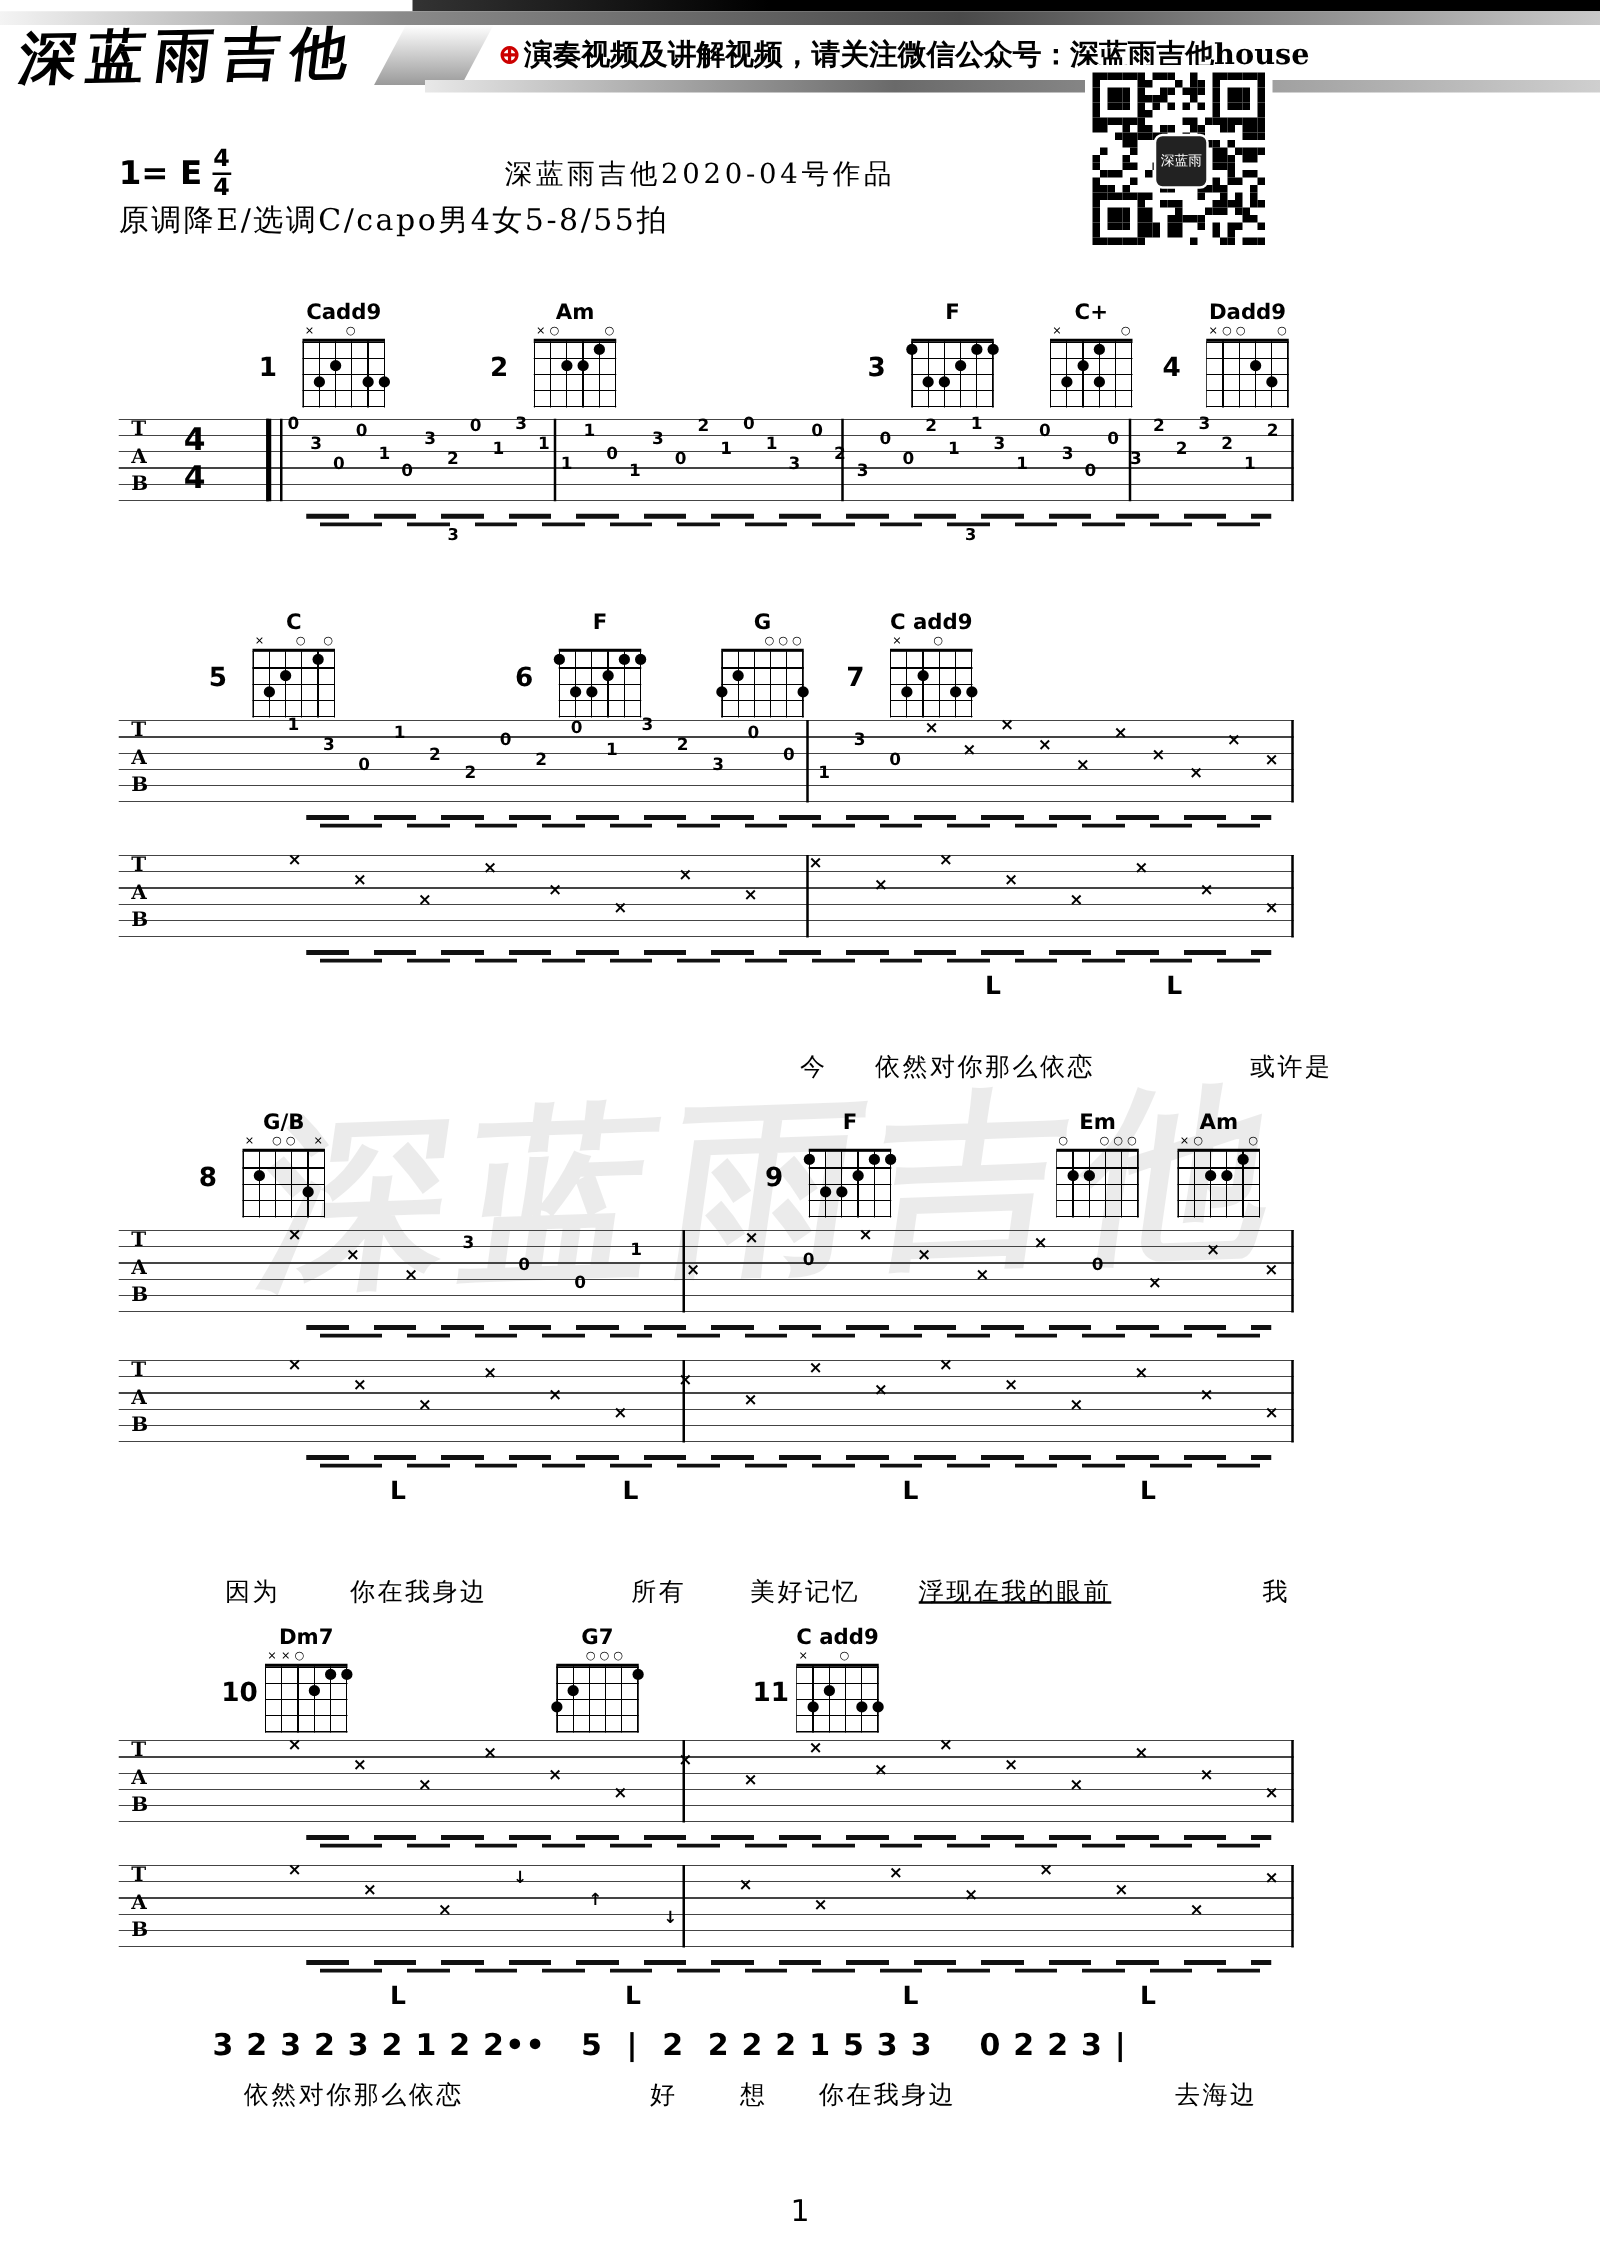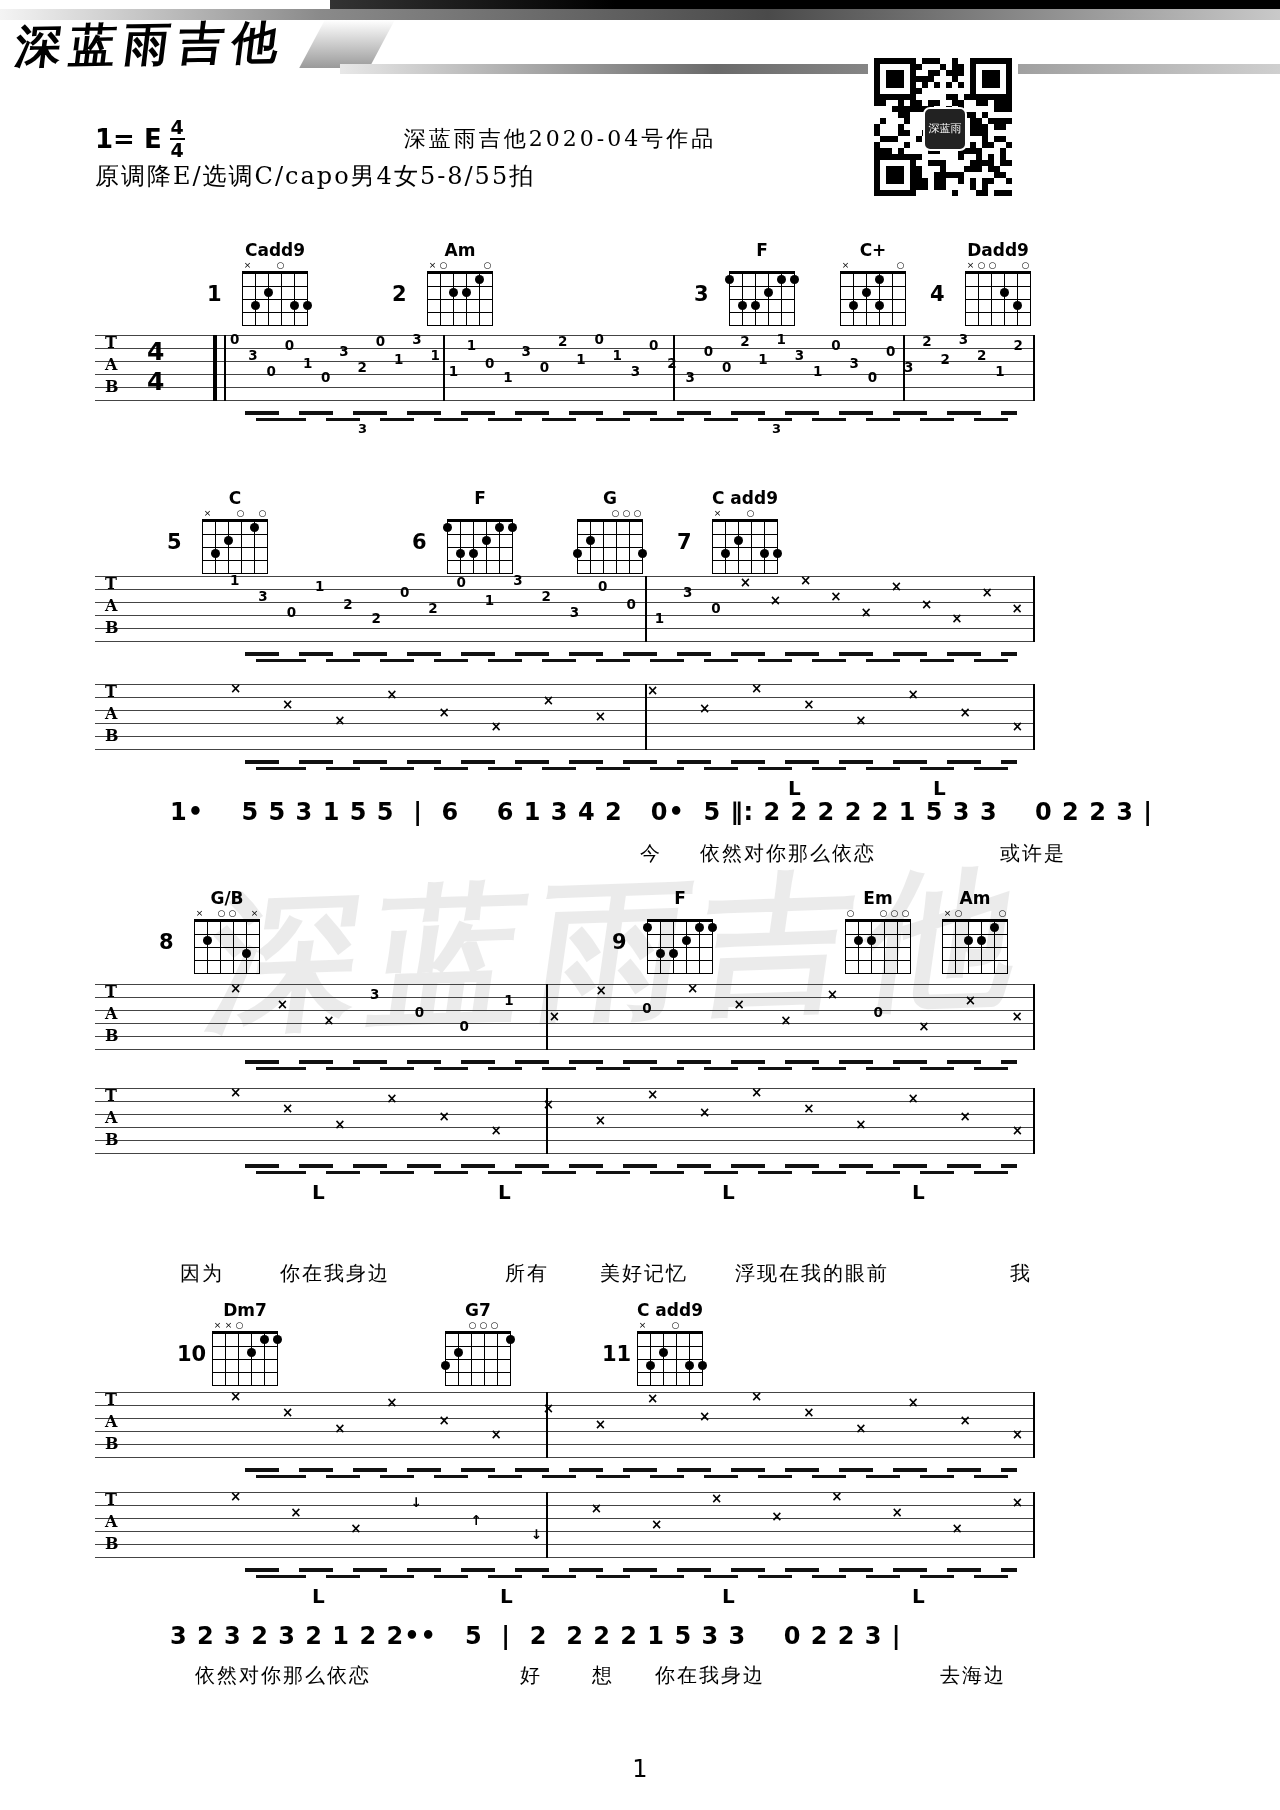--- a/index.html
+++ b/index.html
@@ -77,6 +77,7 @@
   <div class="bar-silver"></div>
   <div class="logo">深蓝雨吉他</div>
   <div class="wedge"></div>
+  <div class="promo"><span class="plus">⊕</span><span>演奏视频及讲解视频，请关注微信公众号：深蓝雨吉他house</span></div>
   <div class="bar-silver2"></div>
 
   <div class="qr" id="qr">

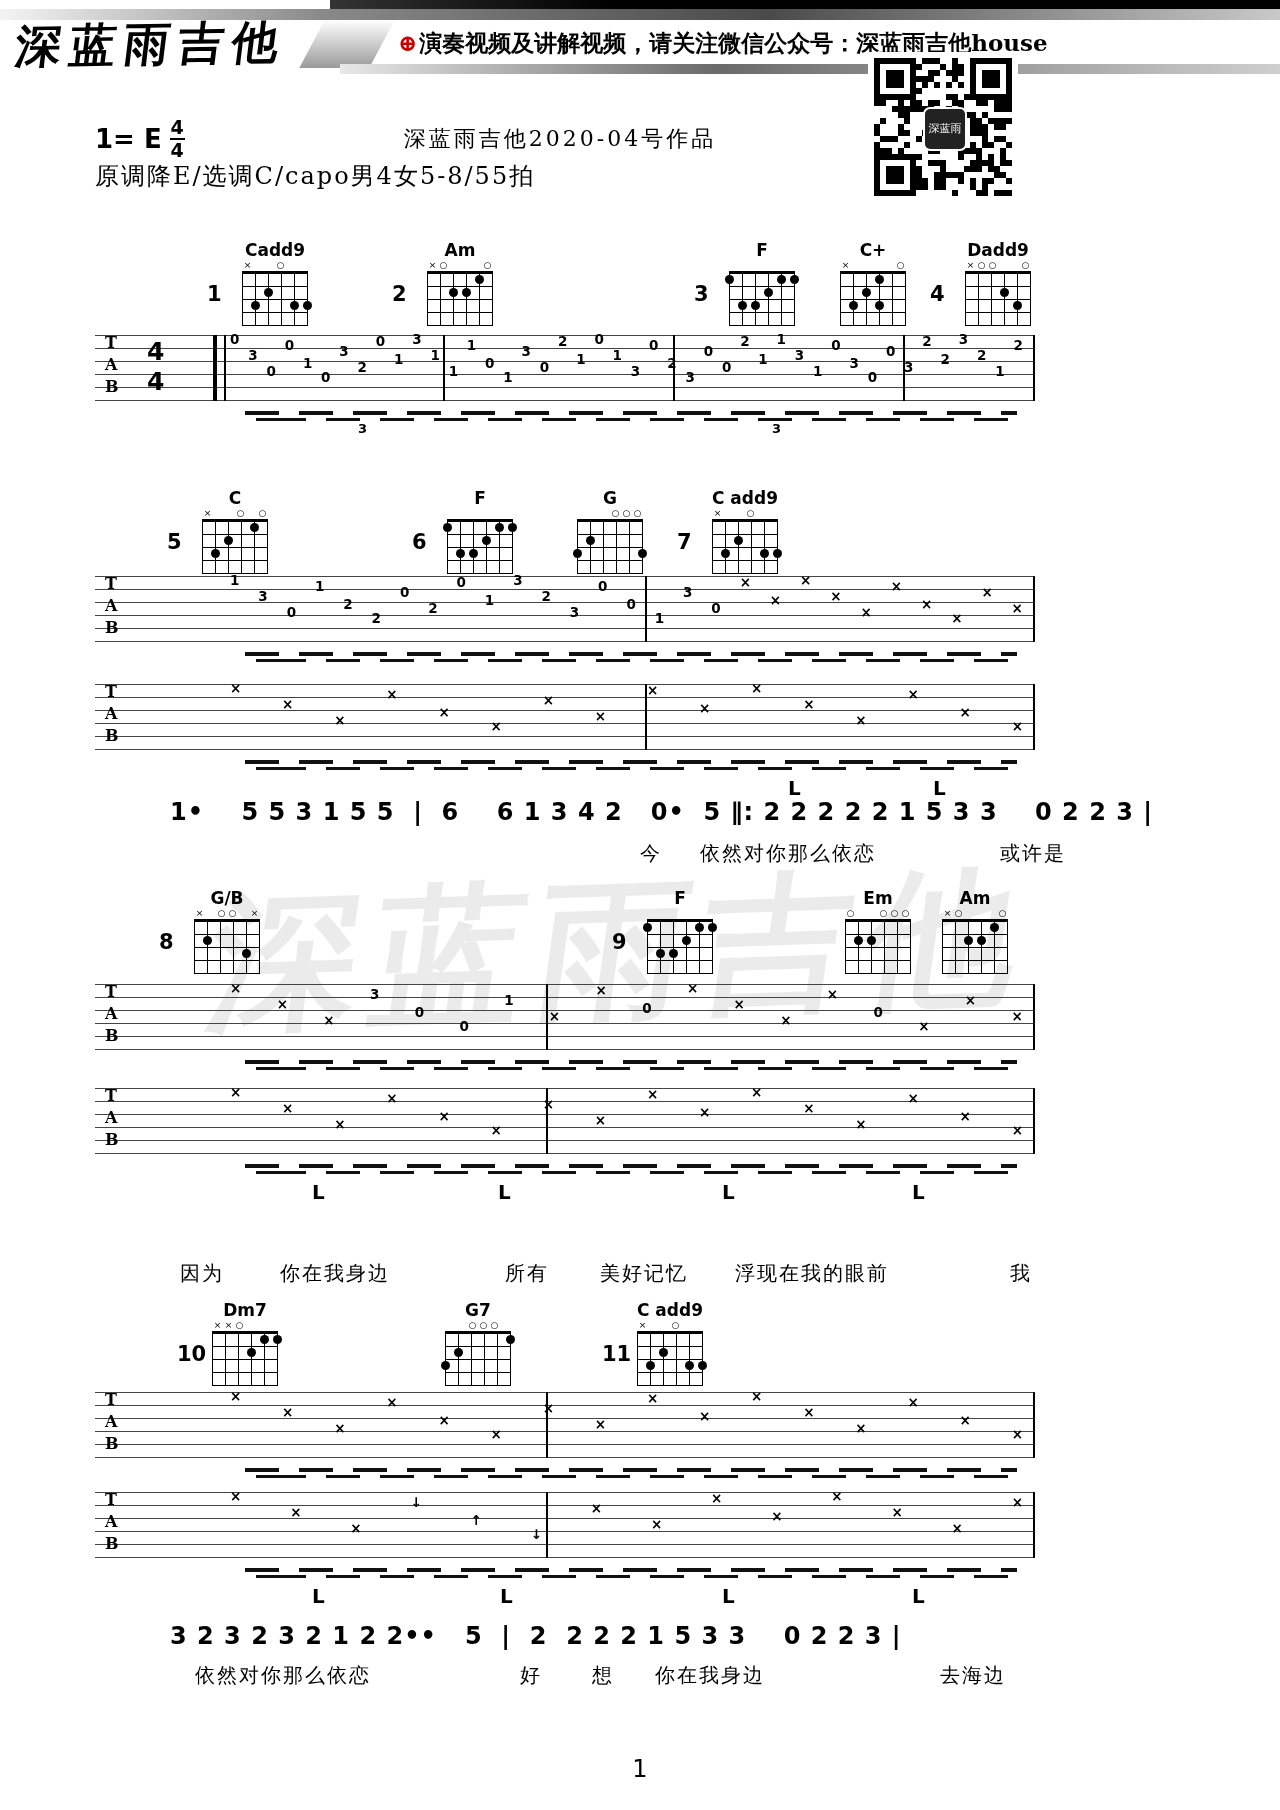--- a/index.html
+++ b/index.html
@@ -657,7 +657,6 @@
         </div>
         <div class="mark" style="left: 788px; top: 288px; font-size: 20px;">L</div>
         <div class="mark" style="left: 933px; top: 288px; font-size: 20px;">L</div>
-        <div class="jianpu" style="top: 310px;">1•    5 5 3 1 5 5  |  6    6 1 3 4 2   0•  5 ∥: 2 2 2 2 2 1 5 3 3    0 2 2 3 |</div>
         <div class="lyric" style="left: 640px; top: 352px;">今</div>
         <div class="lyric" style="left: 700px; top: 352px;">依然对你那么依恋</div>
         <div class="lyric" style="left: 1000px; top: 352px;">或许是</div>

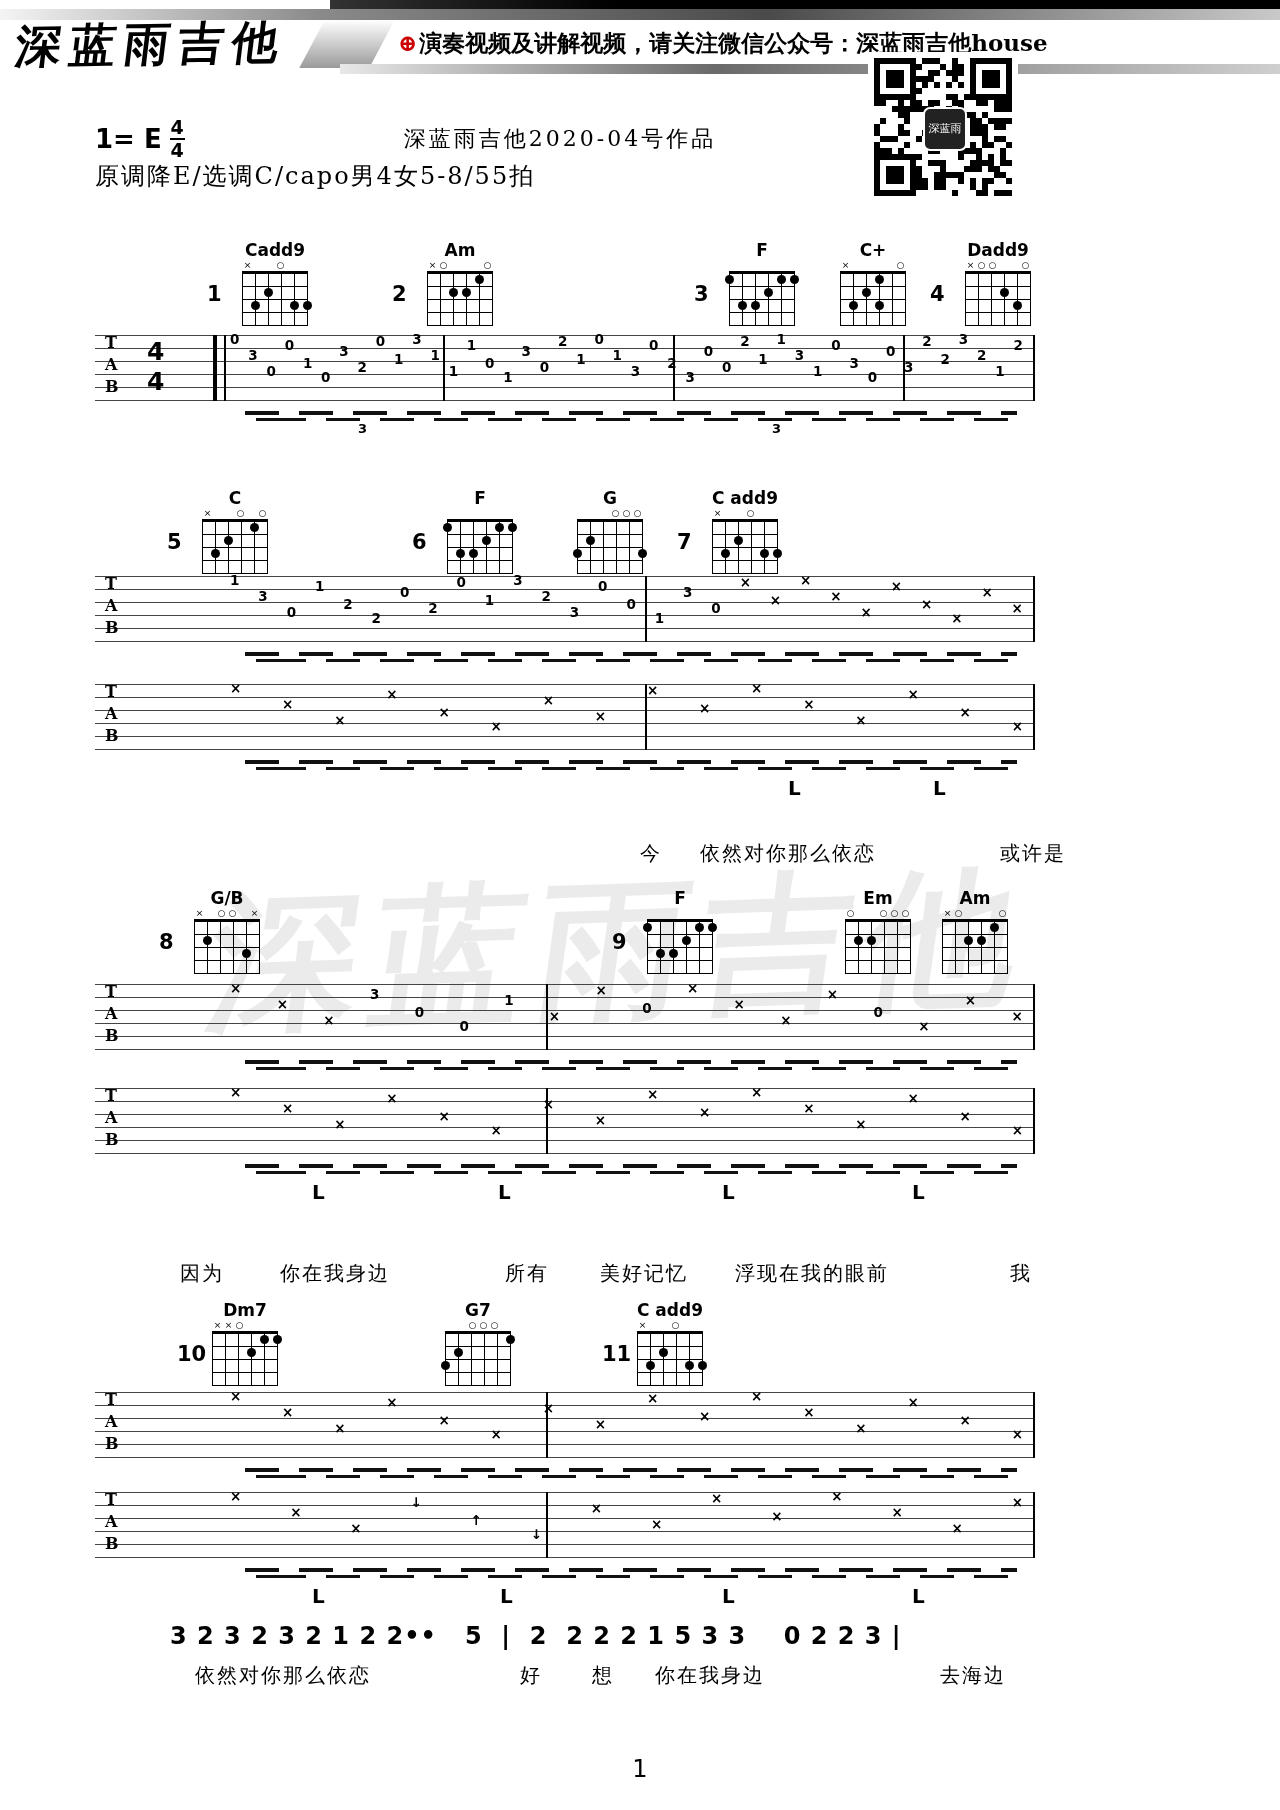--- a/index.html
+++ b/index.html
@@ -793,7 +793,7 @@
         <div class="lyric" style="left: 280px; top: 372px; text-align: right;">你在我身边</div>
         <div class="lyric" style="left: 505px; top: 372px;">所有</div>
         <div class="lyric" style="left: 600px; top: 372px;">美好记忆</div>
-        <div class="lyric" style="left: 735px; top: 372px;">浮现在我的眼前</div>
+        <div class="lyric" style="left: 735px; top: 372px; text-decoration: underline;">浮现在我的眼前</div>
         <div class="lyric" style="left: 1010px; top: 372px;">我</div>
       </div>
       <div class="system" style="top: 1300px; height: 404px;">

